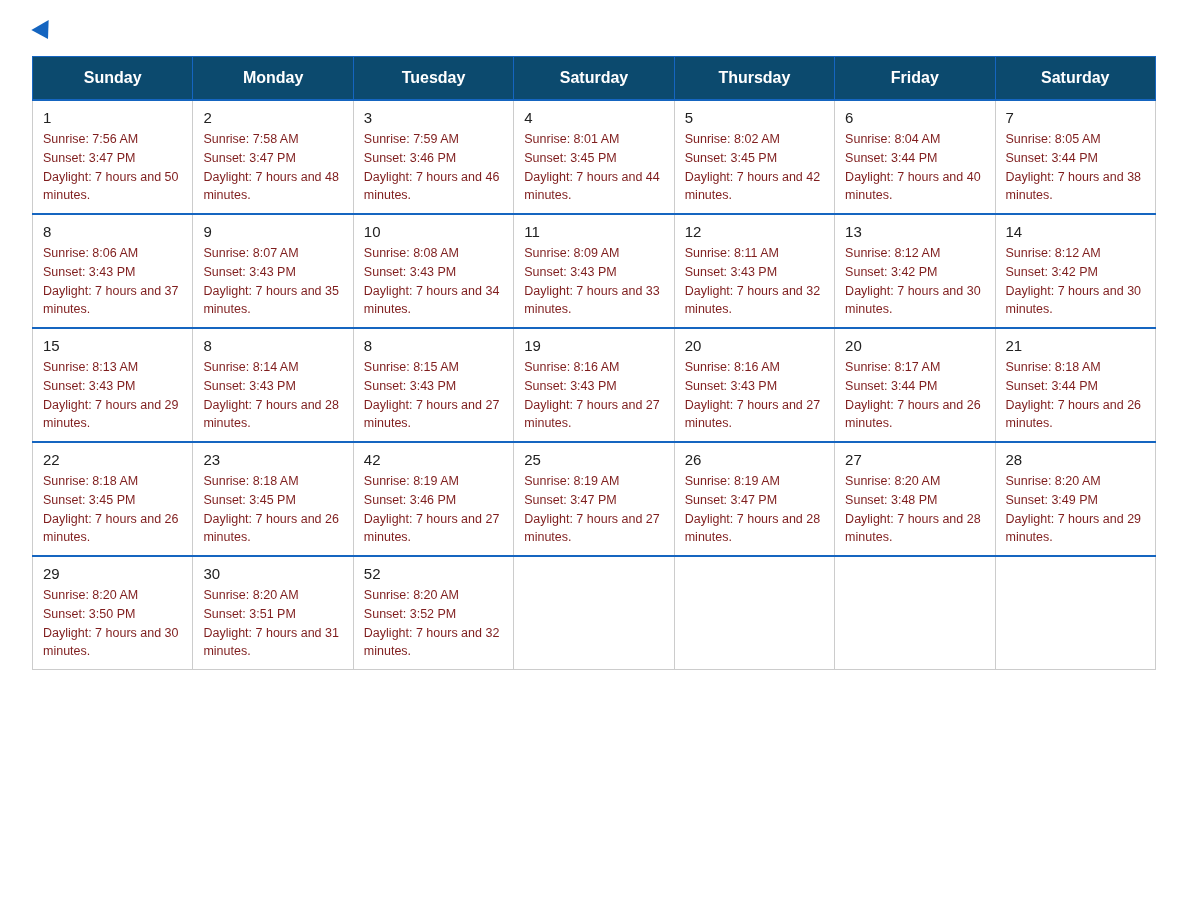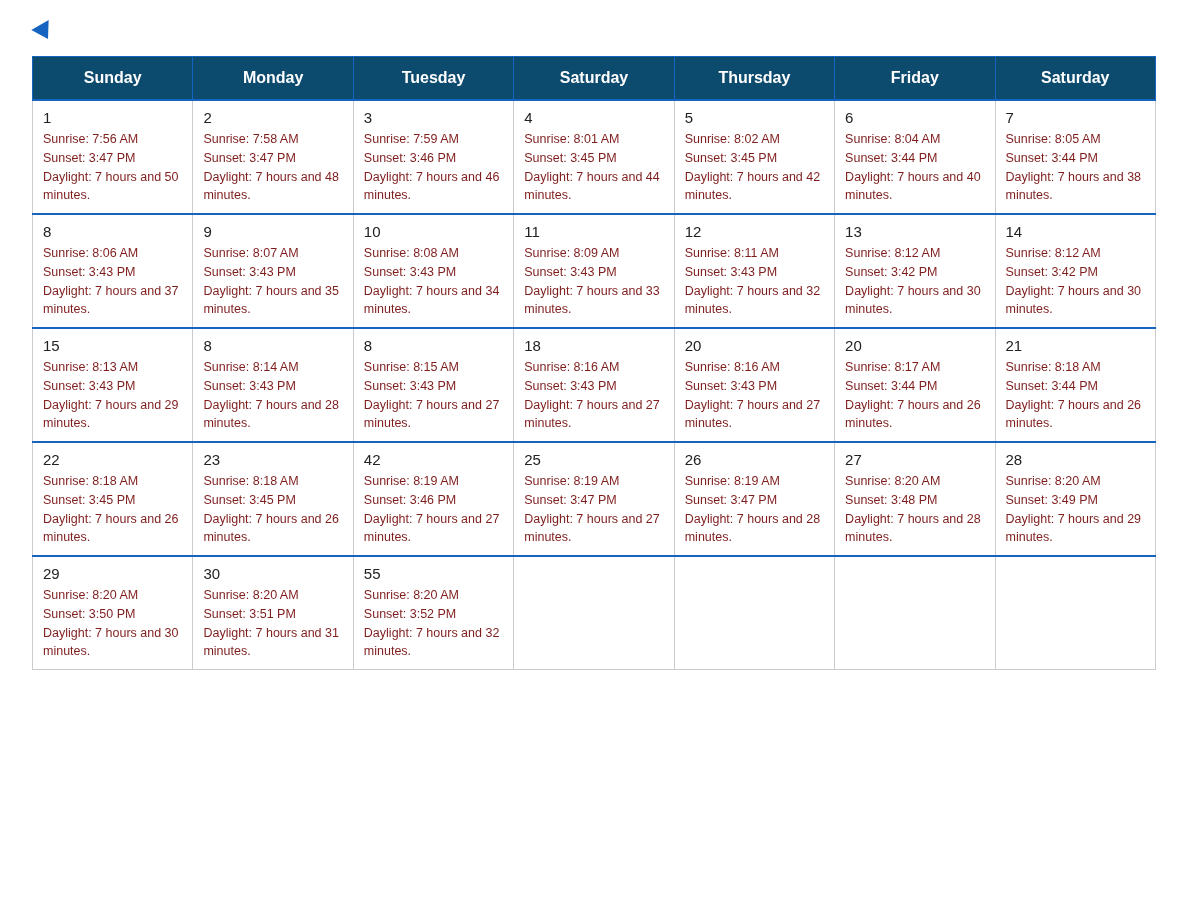--- a/index.html
+++ b/index.html
@@ -282,7 +282,7 @@
           </div>
         </td>
         <td>
-          <div class="day-number">18</div>
+          <div class="day-number">19</div>
           <div class="day-info">
             Sunrise: 8:16 AM<br>
             Sunset: 3:43 PM<br>

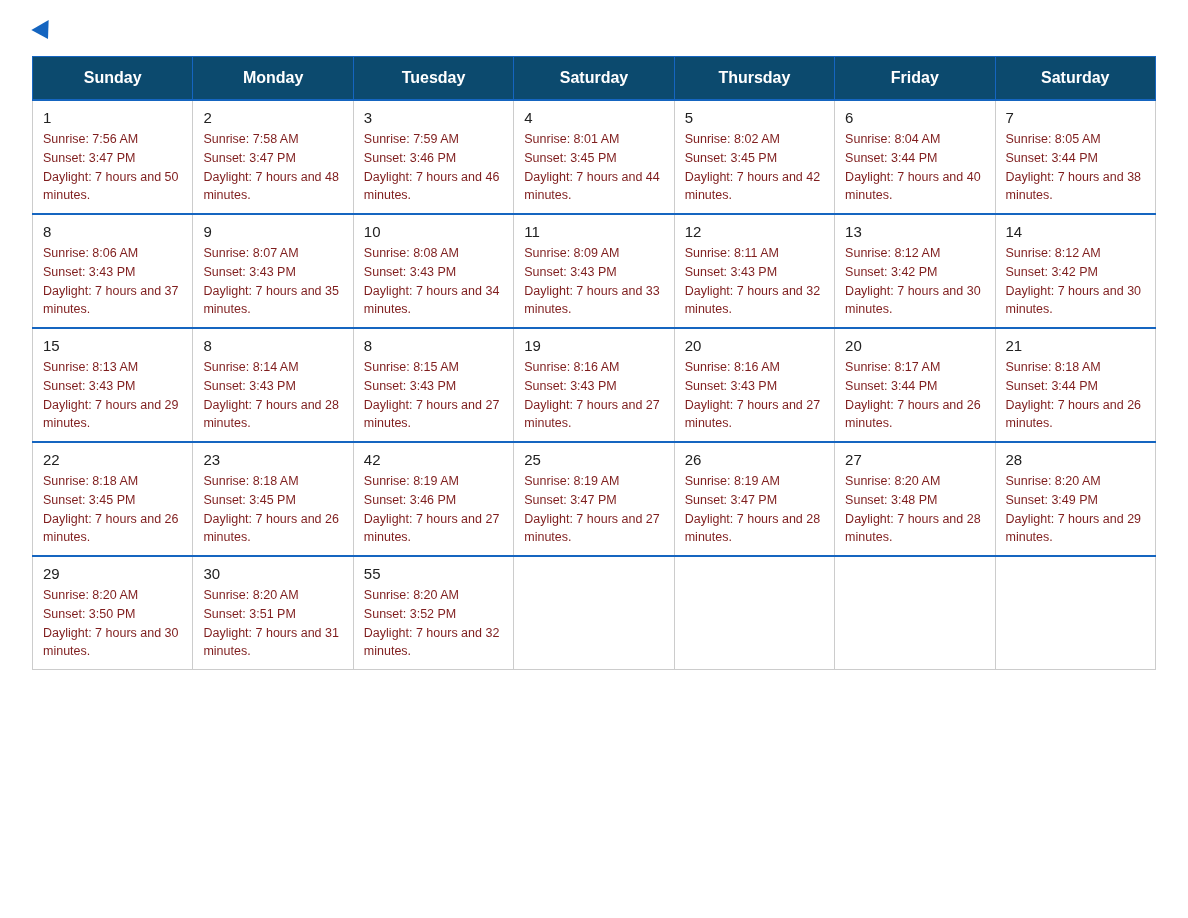--- a/index.html
+++ b/index.html
@@ -390,7 +390,7 @@
           </div>
         </td>
         <td>
-          <div class="day-number">55</div>
+          <div class="day-number">52</div>
           <div class="day-info">
             Sunrise: 8:20 AM<br>
             Sunset: 3:52 PM<br>

